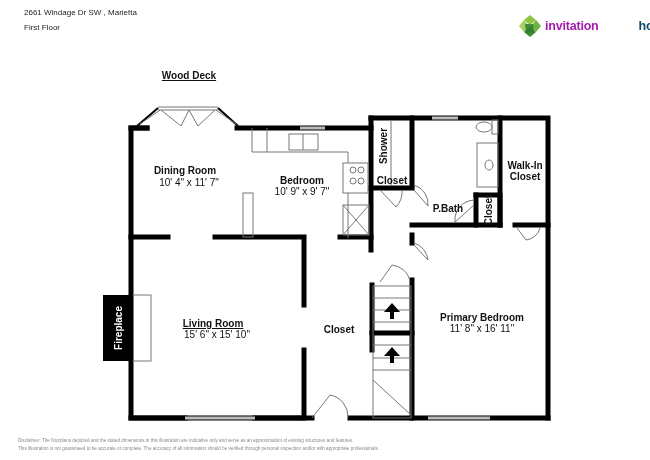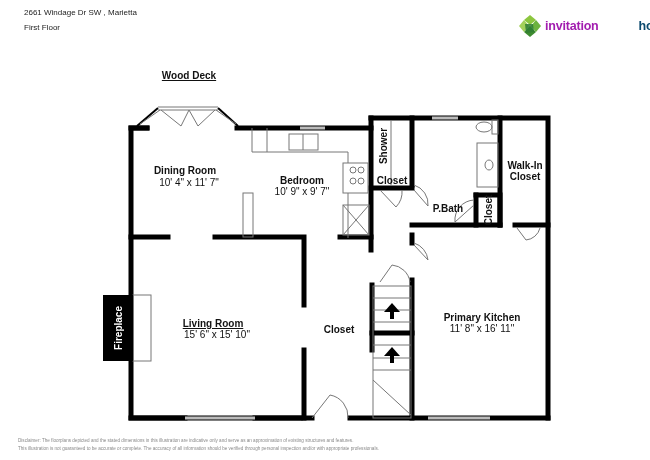--- a/index.html
+++ b/index.html
@@ -156,7 +156,7 @@
 
 <div class="lbl" style="left:339px;top:324px;">Closet</div>
 
-<div class="lbl" style="left:482px;top:312px;">Primary Kitchen</div>
+<div class="lbl" style="left:482px;top:312px;">Primary Bedroom</div>
 <div class="dim" style="left:482px;top:323px;">11' 8" x 16' 11"</div>
 
 <div class="vlbl fire" style="left:118px;top:328px;">Fireplace</div>

